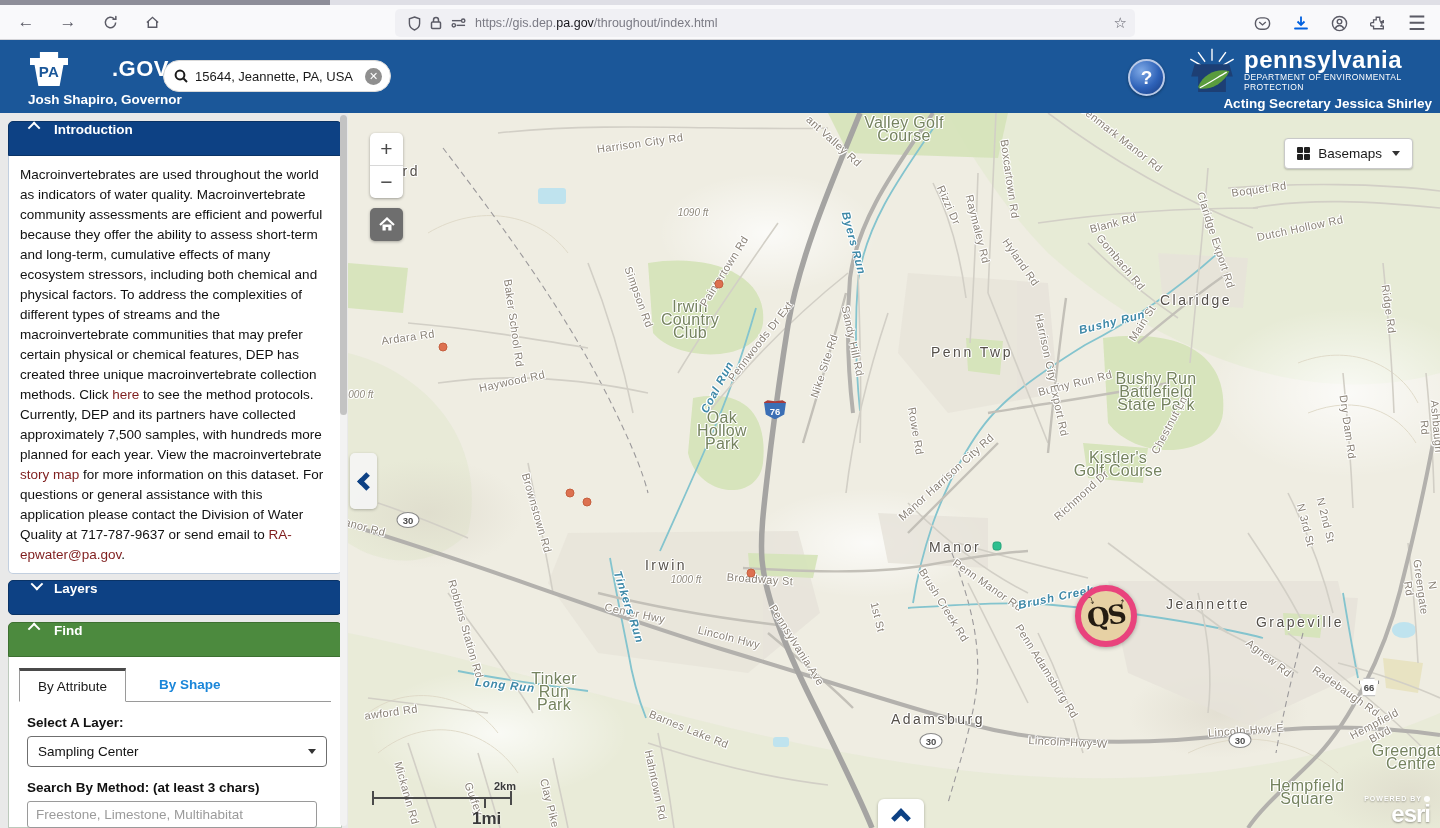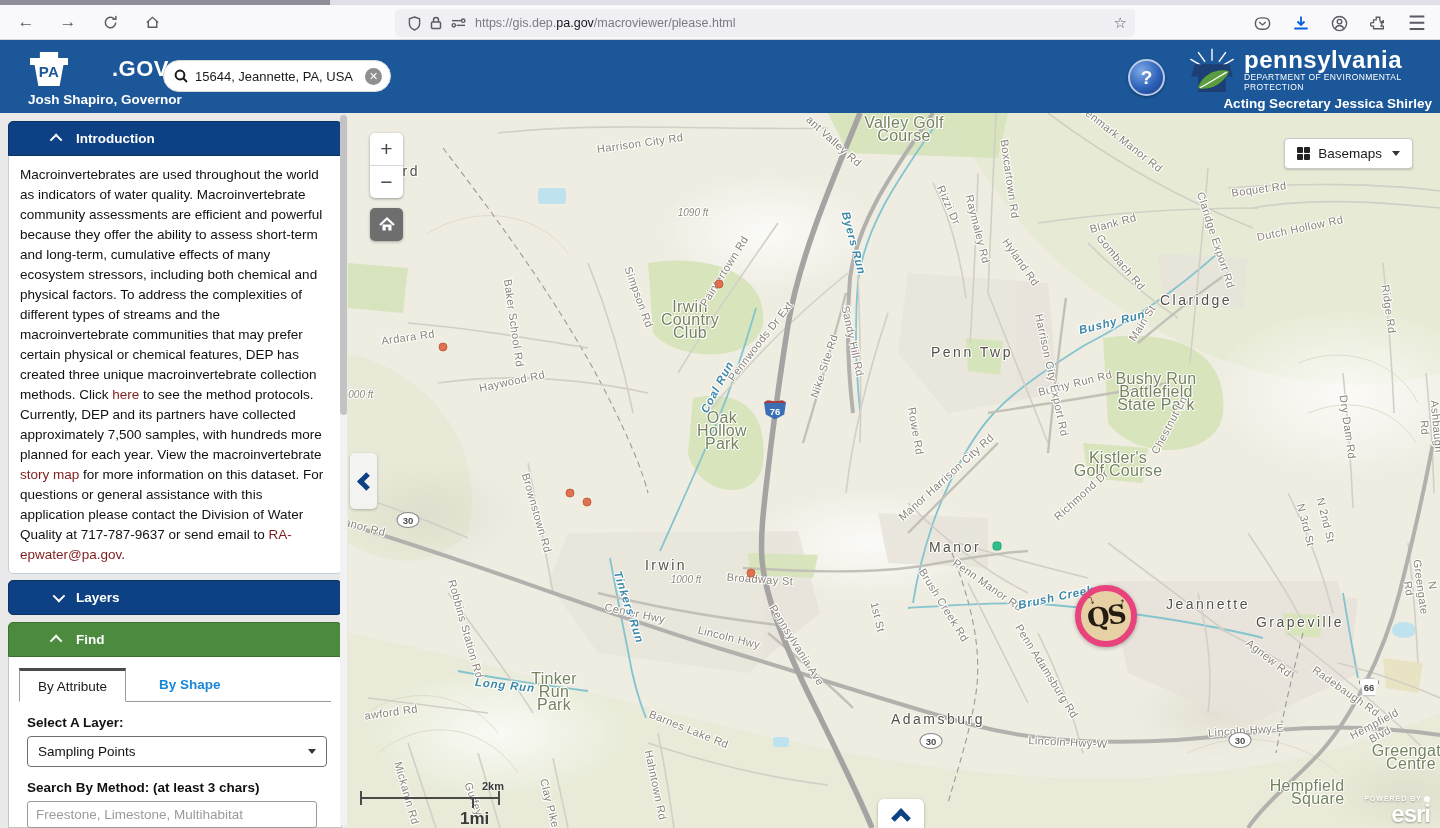--- a/index.html
+++ b/index.html
@@ -156,7 +156,7 @@
             <circle cx="3" cy="8.5" r="1.8"></circle>
           </svg>
       </span>
-      <span id="urltext"><span>https://gis.dep.</span><span class="dom">pa.gov</span><span>/macroviewer/please.html</span></span>
+      <span id="urltext"><span>https://gis.dep.</span><span class="dom">pa.gov</span><span>/throughout/index.html</span></span>
       <span id="star">☆</span>
     </div>
     <div id="winicons">

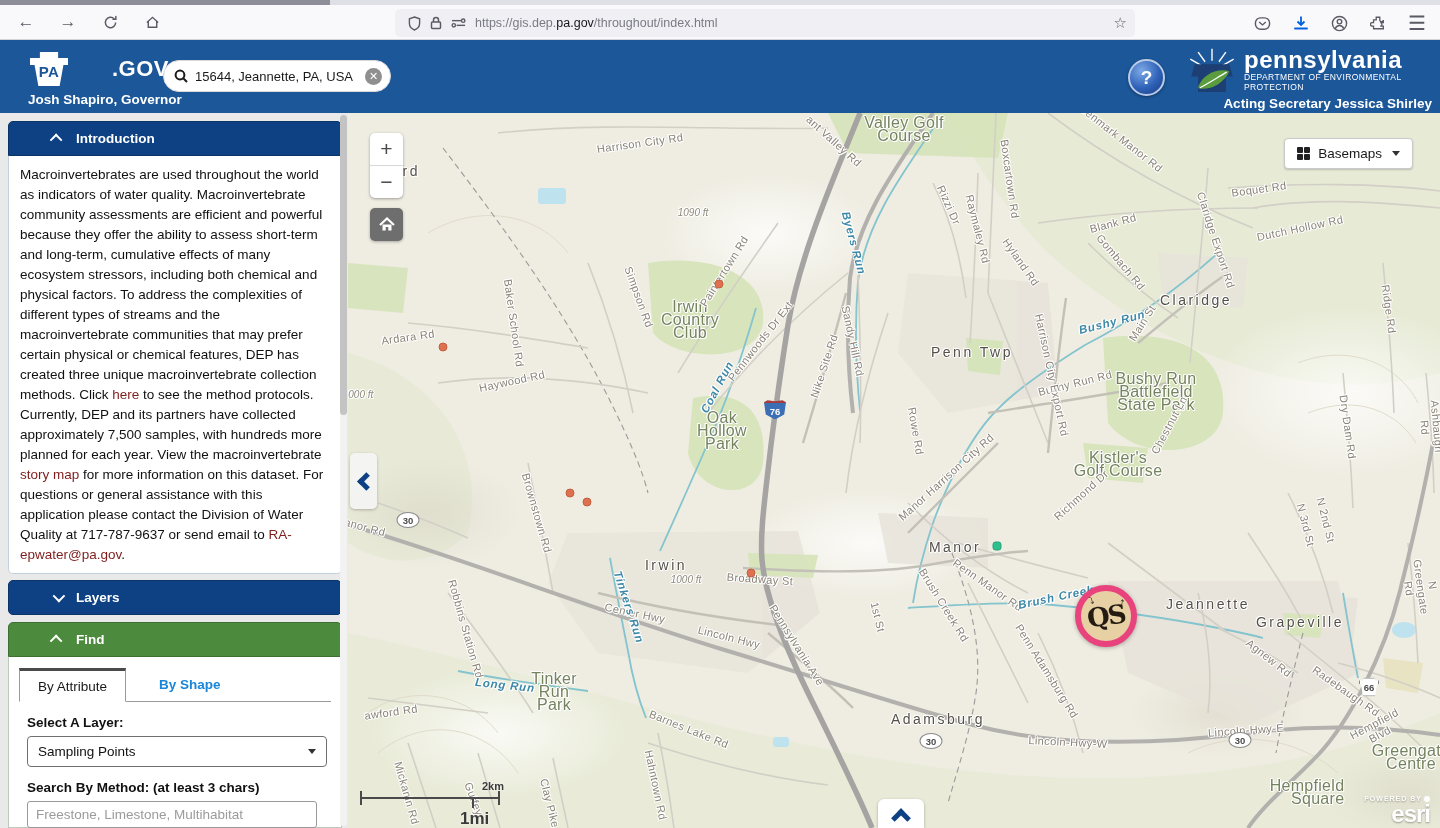--- a/index.html
+++ b/index.html
@@ -45,7 +45,7 @@
   #sidebar { position:absolute; left:0; top:113px; width:348px; height:715px; background:#e9e9e9; }
   #sb-scroll { position:absolute; right:1px; top:2px; width:7px; height:711px; background:#f2f2f2; border-radius:4px; }
   #sb-thumb { position:absolute; right:0; top:0; width:7px; height:300px; background:#c3c3c3; border-radius:4px; }
-  .panel-hd { position:absolute; left:8px; width:334px; height:35px; border-radius:5px; color:#fff; font-weight:bold; font-size:13.5px; display:flex; align-items:center;padding-left:22px; }
+  .panel-hd { position:absolute; left:8px; width:334px; height:35px; border-radius:5px; color:#fff; font-weight:bold; font-size:13.5px; display:flex; align-items:flex-start; }
   .panel-hd.navy { background:#0d4184; border:1px solid #0a3366; }
   .panel-hd.green { background:#4c8a3e; border:1px solid #3d7031; }
   .chev { width:9px; height:9px; border-left:2px solid #fff; border-top:2px solid #fff; margin:0 14px 0 22px; }

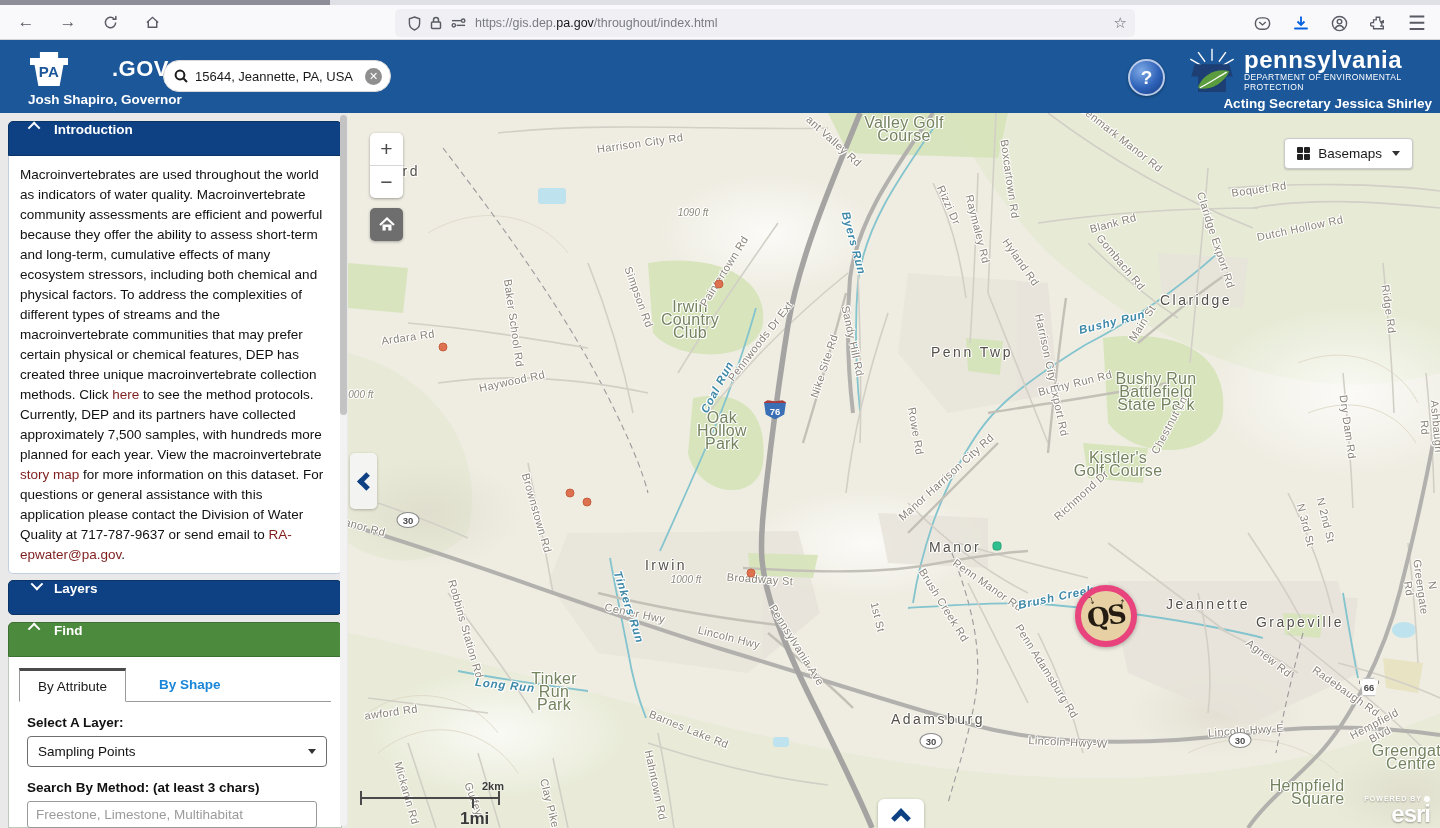--- a/index.html
+++ b/index.html
@@ -250,7 +250,7 @@
       </div>
       <div class="find-lbl">Select A Layer:</div>
       <div id="layer-select">
-        <span>Sampling Points</span>
+        <span>Sampling Center</span>
         <span class="caret"></span>
       </div>
       <div class="find-lbl">Search By Method: (at least 3 chars)</div>

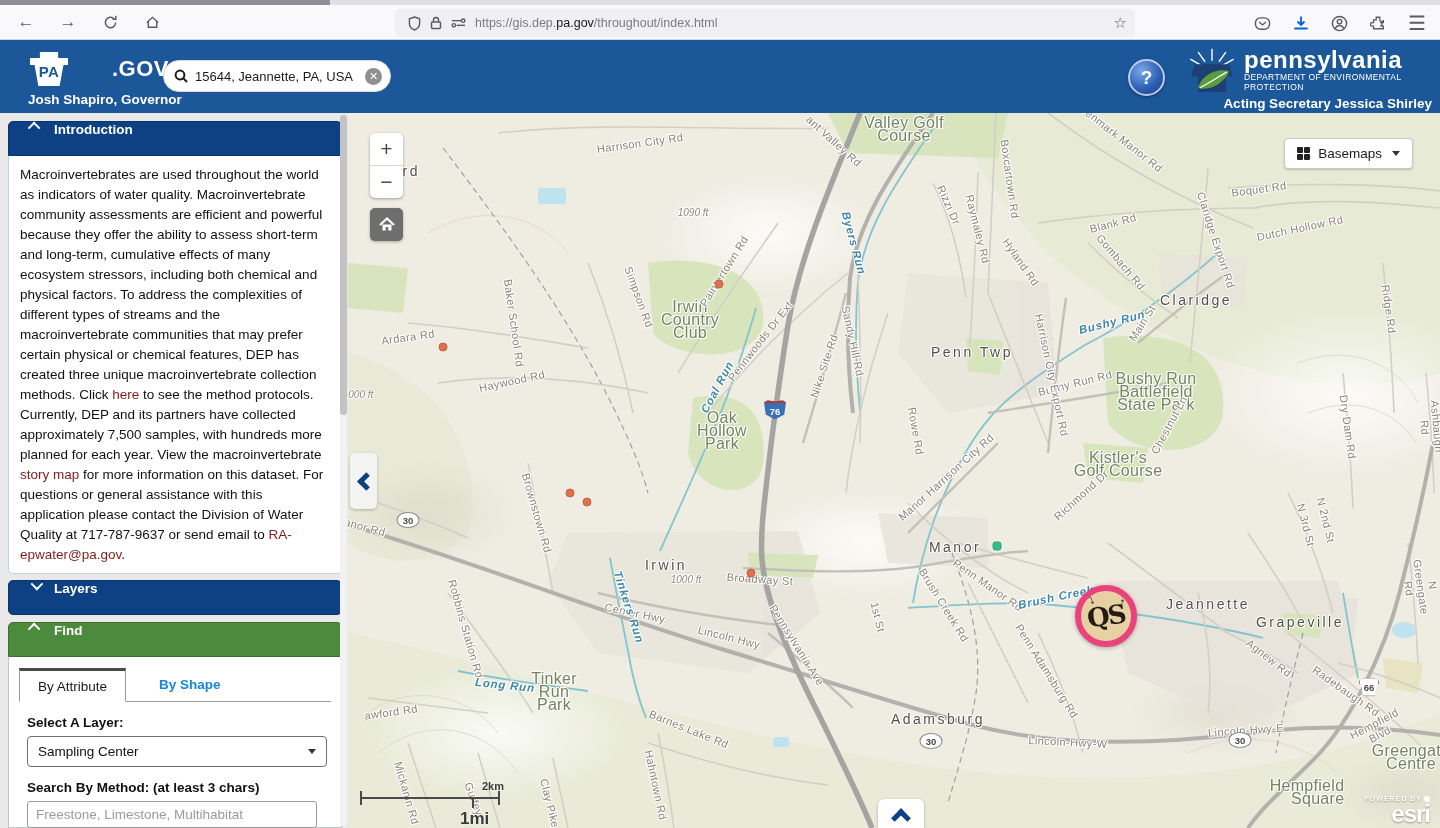--- a/index.html
+++ b/index.html
@@ -99,7 +99,7 @@
   #marker .bird { position:absolute; color:#241c12; font-size:10px; }
   #marker .b1 { left:8px; top:4px; transform:rotate(-15deg); }
   #marker .b2 { right:7px; top:7px; transform:rotate(10deg); }
-  #scale { position:absolute; left:12px; top:668px; width:150px; height:40px; }
+  #scale { position:absolute; left:24px; top:668px; width:150px; height:40px; }
   #scale .bar { position:absolute; left:0; top:16px; width:140px; height:2px; background:#4a4a4a; }
   #scale .t0,#scale .t2,#scale .tm { position:absolute; width:2px; background:#4a4a4a; }
   #scale .t0 { left:0; top:10px; height:14px; }

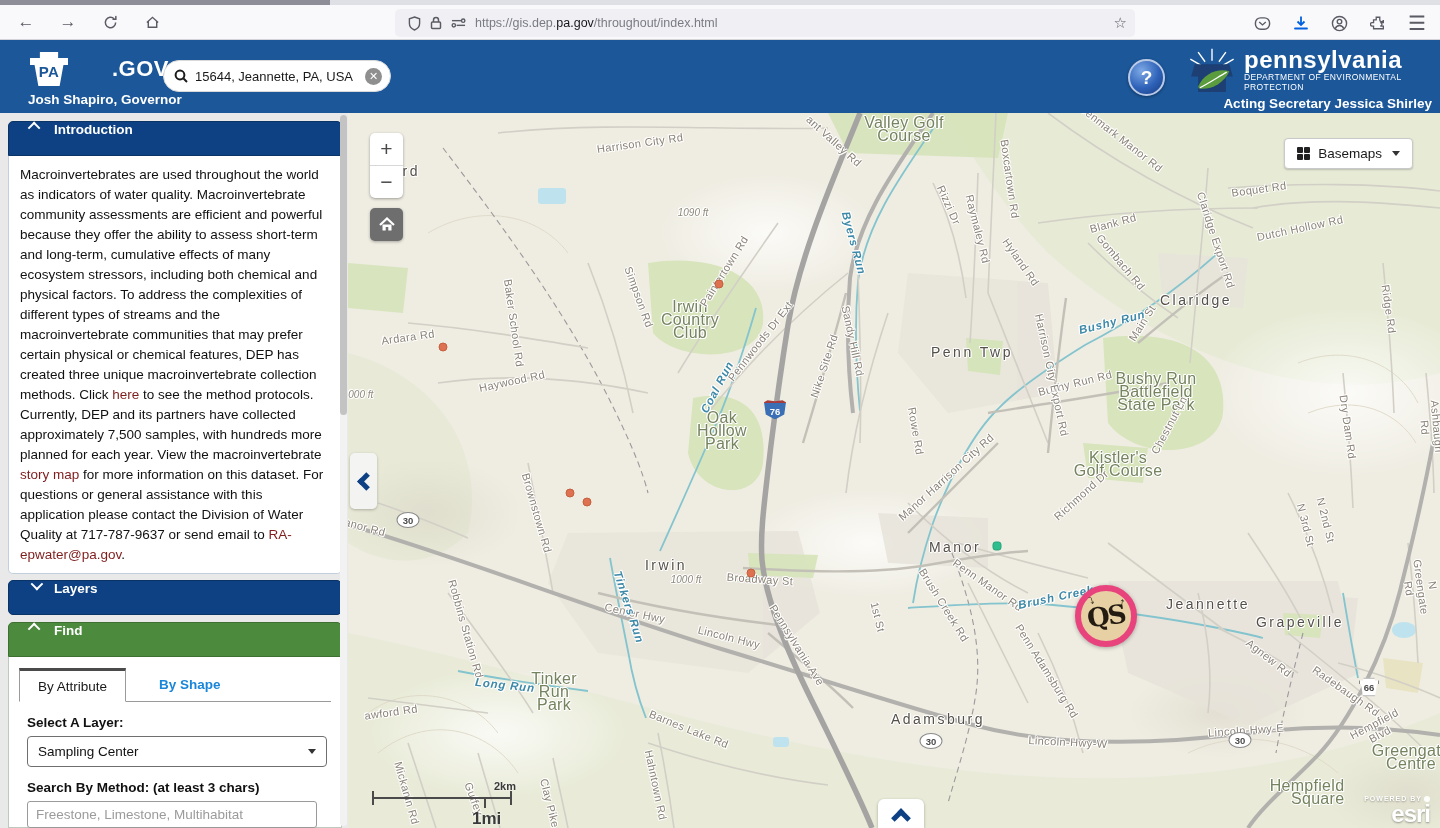--- a/index.html
+++ b/index.html
@@ -418,7 +418,7 @@
         <span class="mlbl area" style="transform: translate(-50%, -50%) rotate(0deg); left: 206px; top: 578px;">Tinker
 Run
 Park</span>
-        <span class="mlbl area" style="transform: translate(-50%, -50%) rotate(0deg); left: 959px; top: 679px; text-align: right;">Hempfield
+        <span class="mlbl area" style="transform: translate(-50%, -50%) rotate(0deg); left: 959px; top: 679px;">Hempfield
 Square</span>
         <span class="mlbl area" style="transform: translate(-50%, -50%) rotate(0deg); left: 1063px; top: 644px;">Greengate
 Centre</span>

